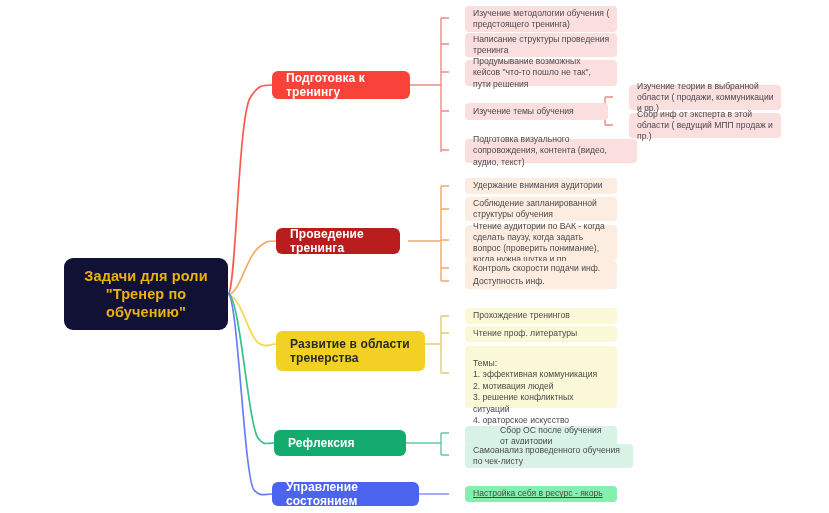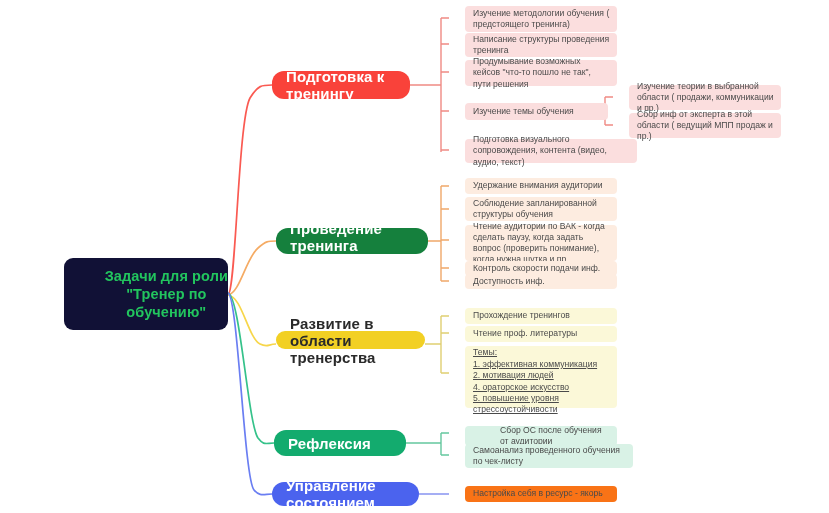--- a/index.html
+++ b/index.html
@@ -47,10 +47,10 @@
   }
   
   .l1 {
-    border-radius: 12px;
+    border-radius: 6px;
     color: #ffffff;
     font-weight: bold;
-    font-size: 15px;
+    font-size: 12px;
     display: flex;
     align-items: center;
     padding-left: 14px;

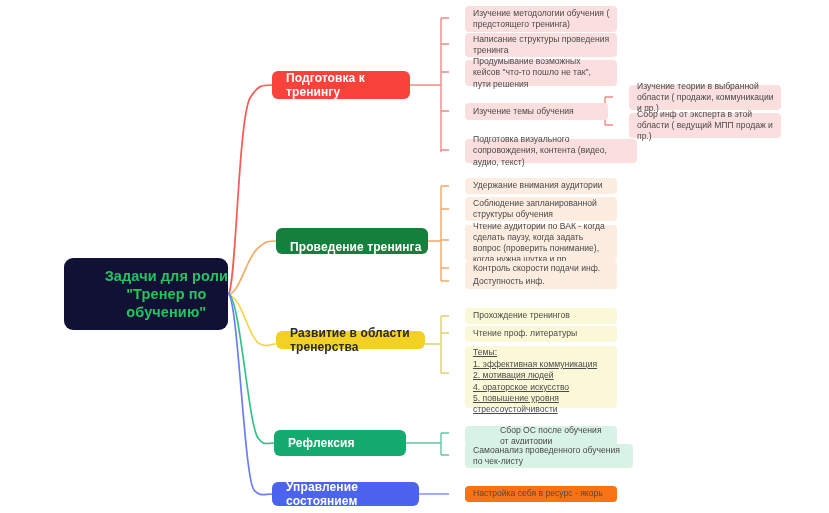--- a/index.html
+++ b/index.html
@@ -139,7 +139,7 @@
     <span>Сбор инф от эксперта в этой области ( ведущий МПП продаж и пр.)</span>
   </div>
 
-  <div class="node l1" style="left:276px; top:228px; width:152px; height:26px; background:#15803d;align-items:flex-end;">
+  <div class="node l1" style="left:276px; top:228px; width:124px; height:26px; background:#b91c1c;">
     <span>Проведение тренинга</span>
   </div>
 

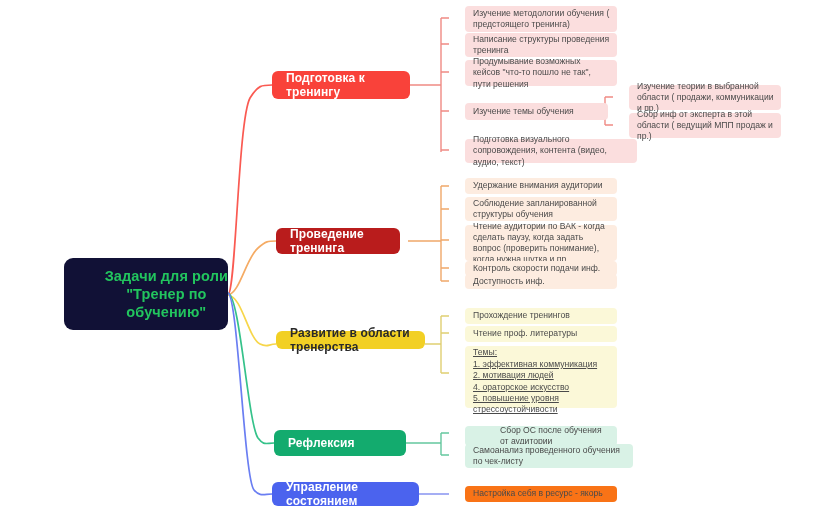--- a/index.html
+++ b/index.html
@@ -35,14 +35,14 @@
   .root {
     background: #111136;
     border-radius: 9px;
-    color: #22c55e;
+    color: #eab308;
     font-weight: bold;
     font-size: 14.5px;
     line-height: 18px;
     text-align: center;
     display: flex;
     align-items: center;
-    justify-content: flex-end;
+    justify-content: center;
     letter-spacing: 0.1px;
   }
   

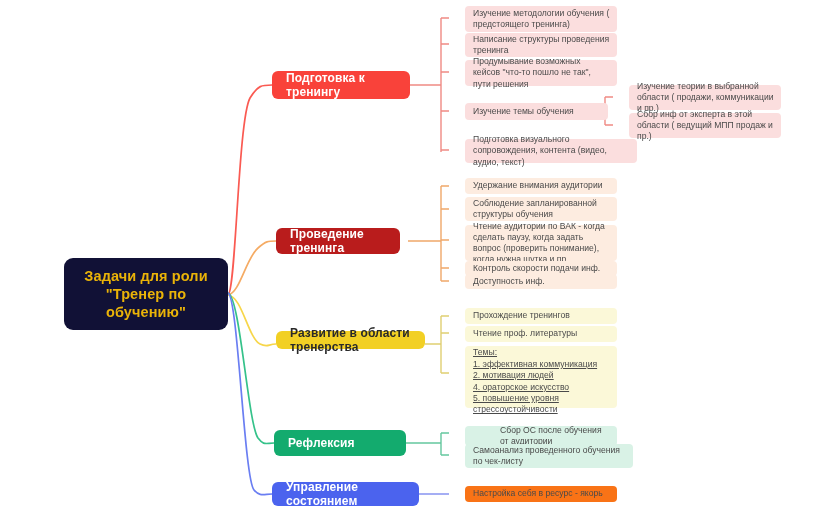--- a/index.html
+++ b/index.html
@@ -159,7 +159,7 @@
     <span>Доступность инф.</span>
   </div>
 
-  <div class="node l1" style="left:276px; top:331px; width:149px; height:18px; background:#f2d024; color:#2a2a2a;">
+  <div class="node l1" style="left:276px; top:331px; width:149px; height:40px; background:#f2d024; color:#2a2a2a;">
     <span>Развитие в области тренерства</span>
   </div>
 

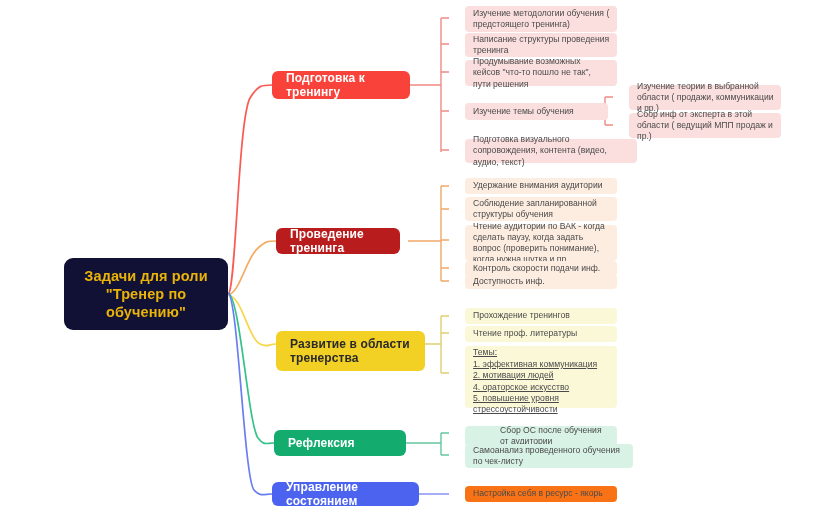--- a/index.html
+++ b/index.html
@@ -69,7 +69,7 @@
     margin-left: 16px;
   }
   .l2 span, .l3 span { display: block; }
-  .l2.list { align-items: center; padding-top: 12px; text-decoration: underline; }
+  .l2.list { align-items: flex-start; padding-top: 12px; }
   .l2.list span { line-height: 11.4px; }
 </style>
 </head>

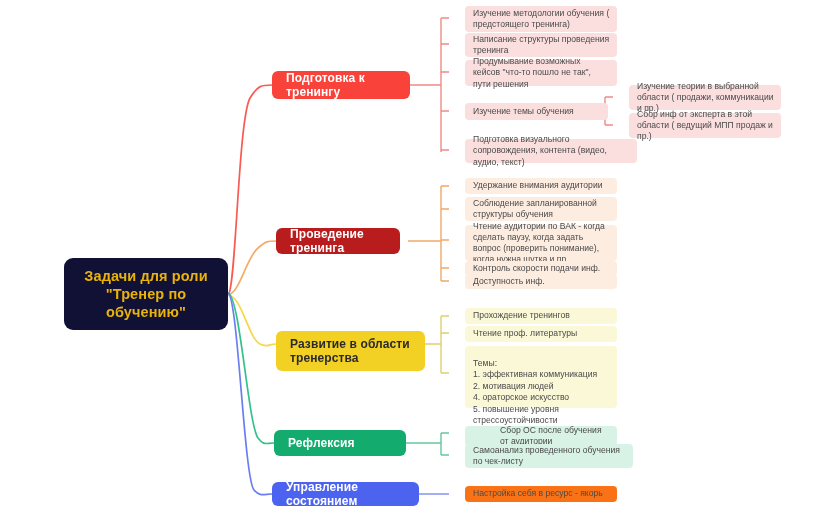--- a/index.html
+++ b/index.html
@@ -174,6 +174,7 @@
       <span>Темы:</span>
       <span>1. эффективная коммуникация</span>
       <span>2. мотивация людей</span>
+      <span>3. решение конфликтных ситуаций</span>
       <span>4. ораторское искусство</span>
       <span>5. повышение уровня</span>
       <span>стрессоустойчивости</span>

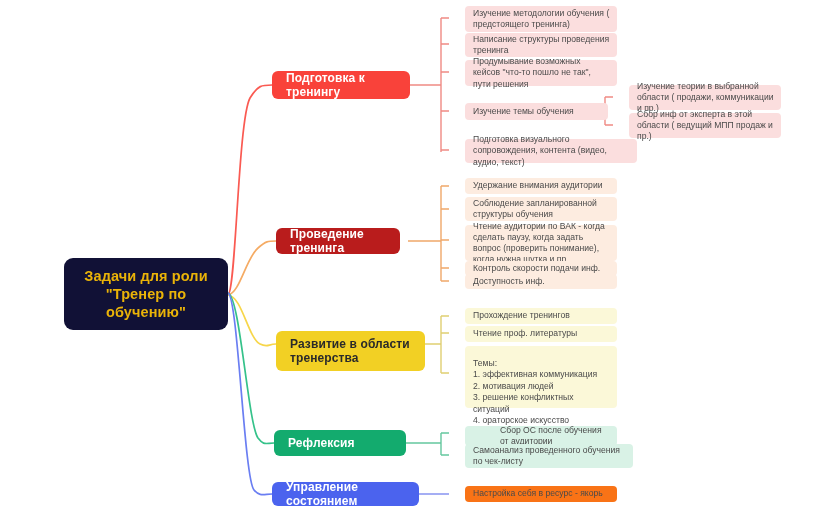--- a/index.html
+++ b/index.html
@@ -196,7 +196,7 @@
     <span>Управление состоянием</span>
   </div>
 
-  <div class="node l2" style="left:449px; top:486px; width:152px; height:16px; background:#f97316;">
+  <div class="node l2" style="left:449px; top:486px; width:152px; height:16px; background:#86efac;text-decoration:underline;">
     <span>Настройка себя в ресурс - якорь</span>
   </div>
 

